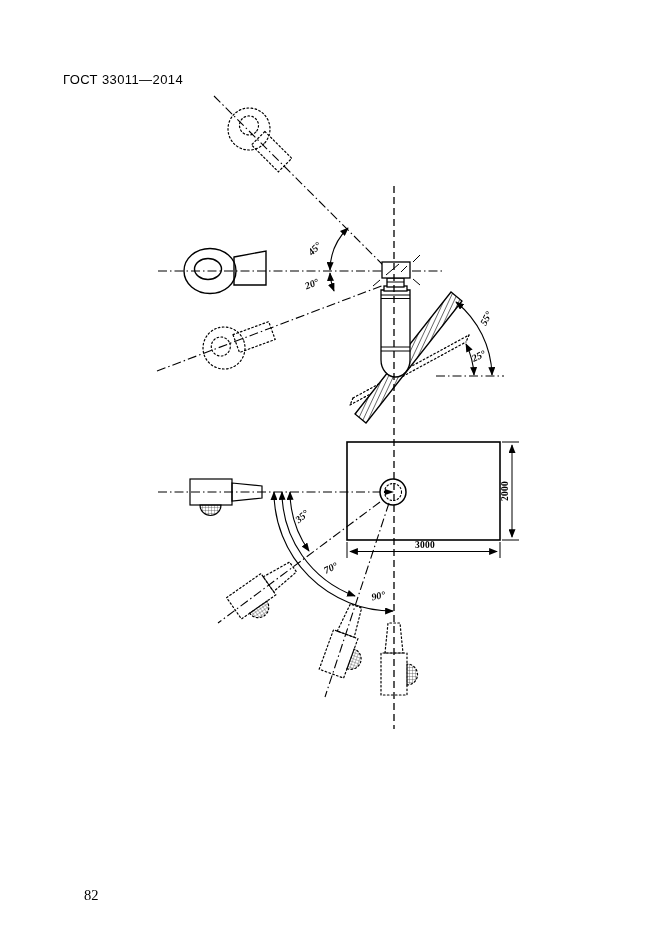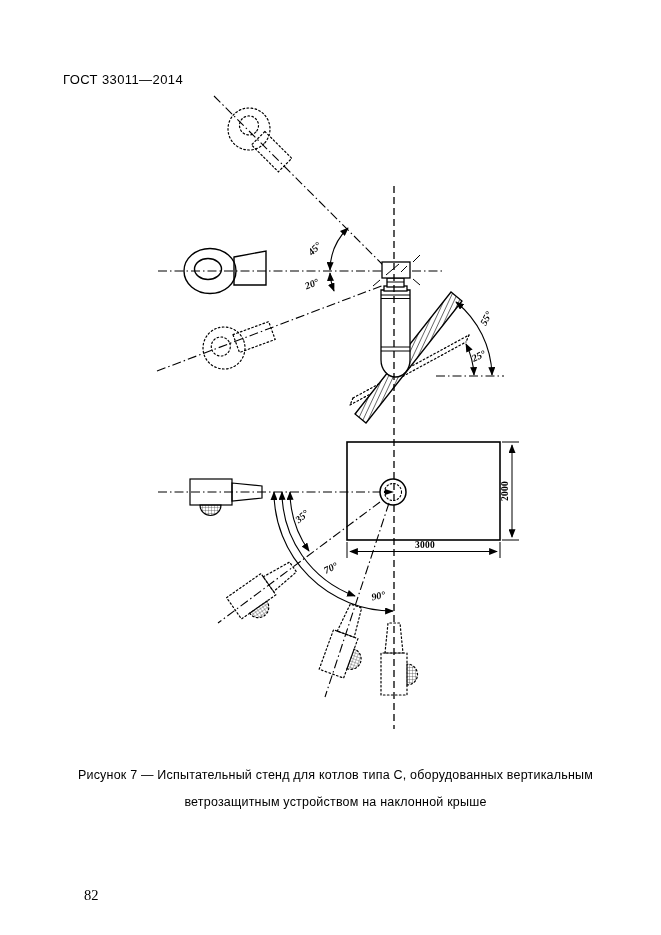--- a/index.html
+++ b/index.html
@@ -169,10 +169,6 @@
     <line x1="394" y1="186" x2="394" y2="729" stroke="#000" stroke-width="1.3" stroke-dasharray="7 4"></line>
   </svg>
 
-  <div class="caption">
-    <div>Рисунок 7 — Испытательный стенд для котлов типа С, оборудованных вертикальным</div>
-    <div>ветрозащитным устройством на наклонной крыше</div>
-  </div>
 
   <div class="page-num">82</div>
 </div>

